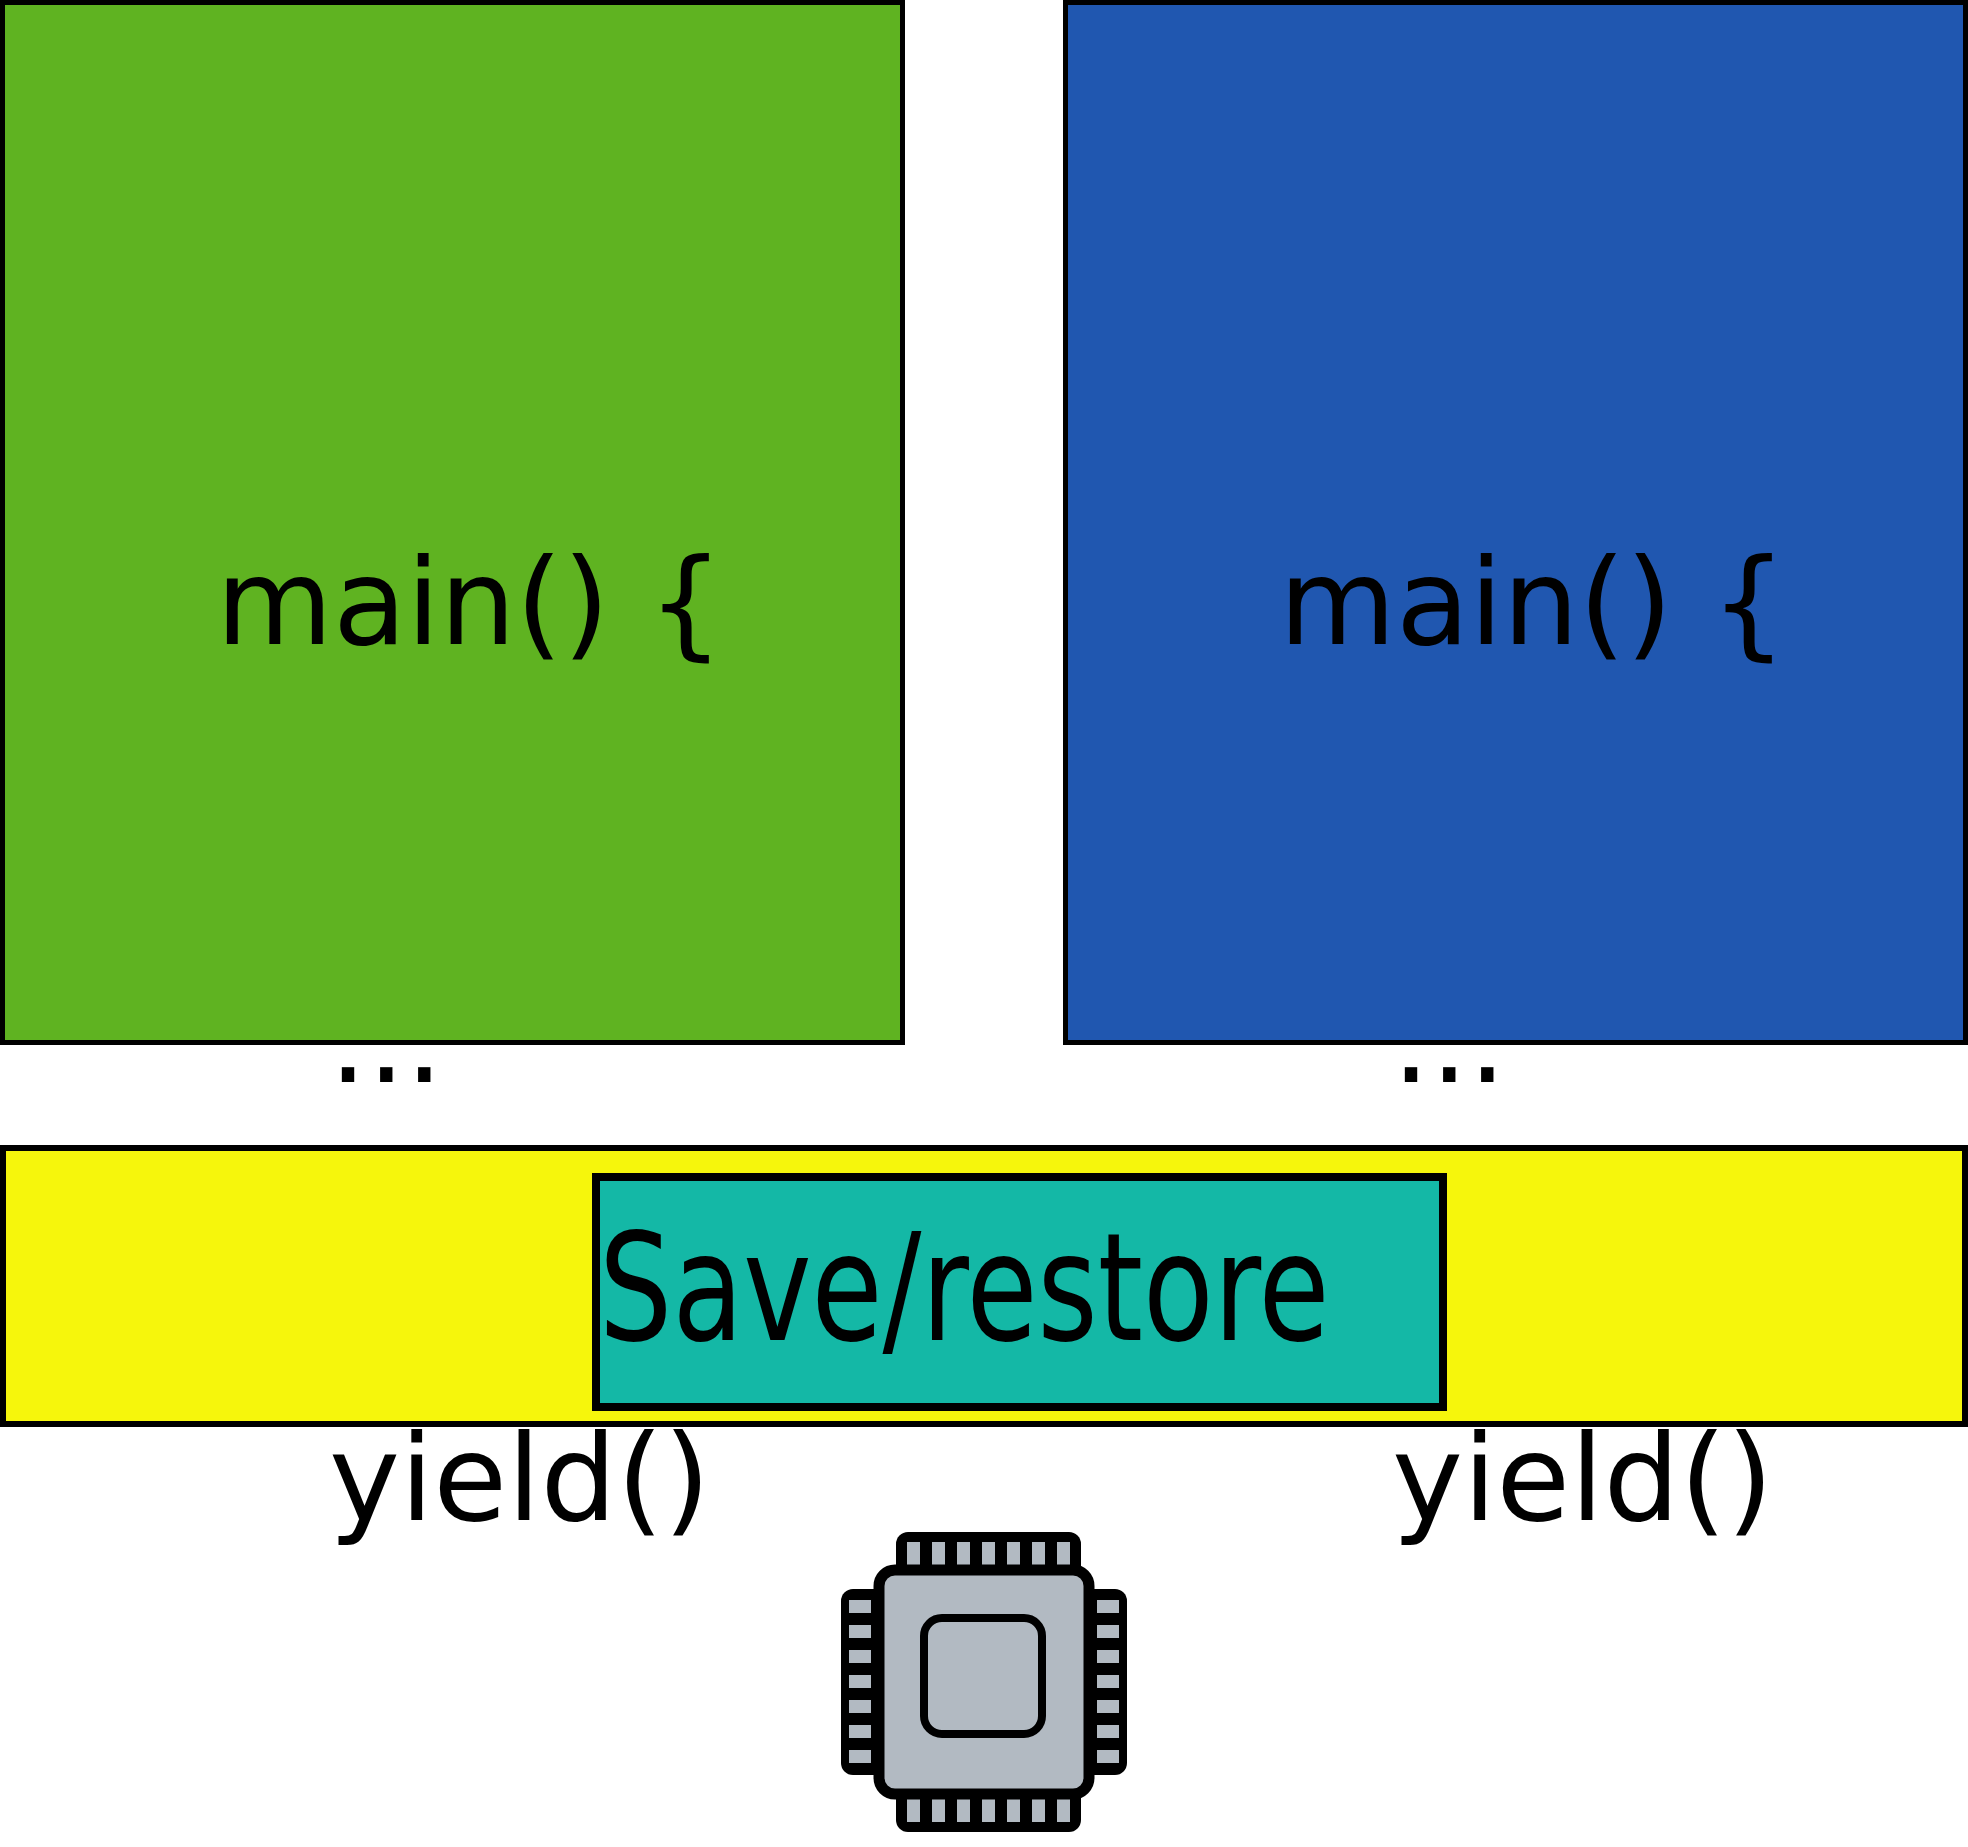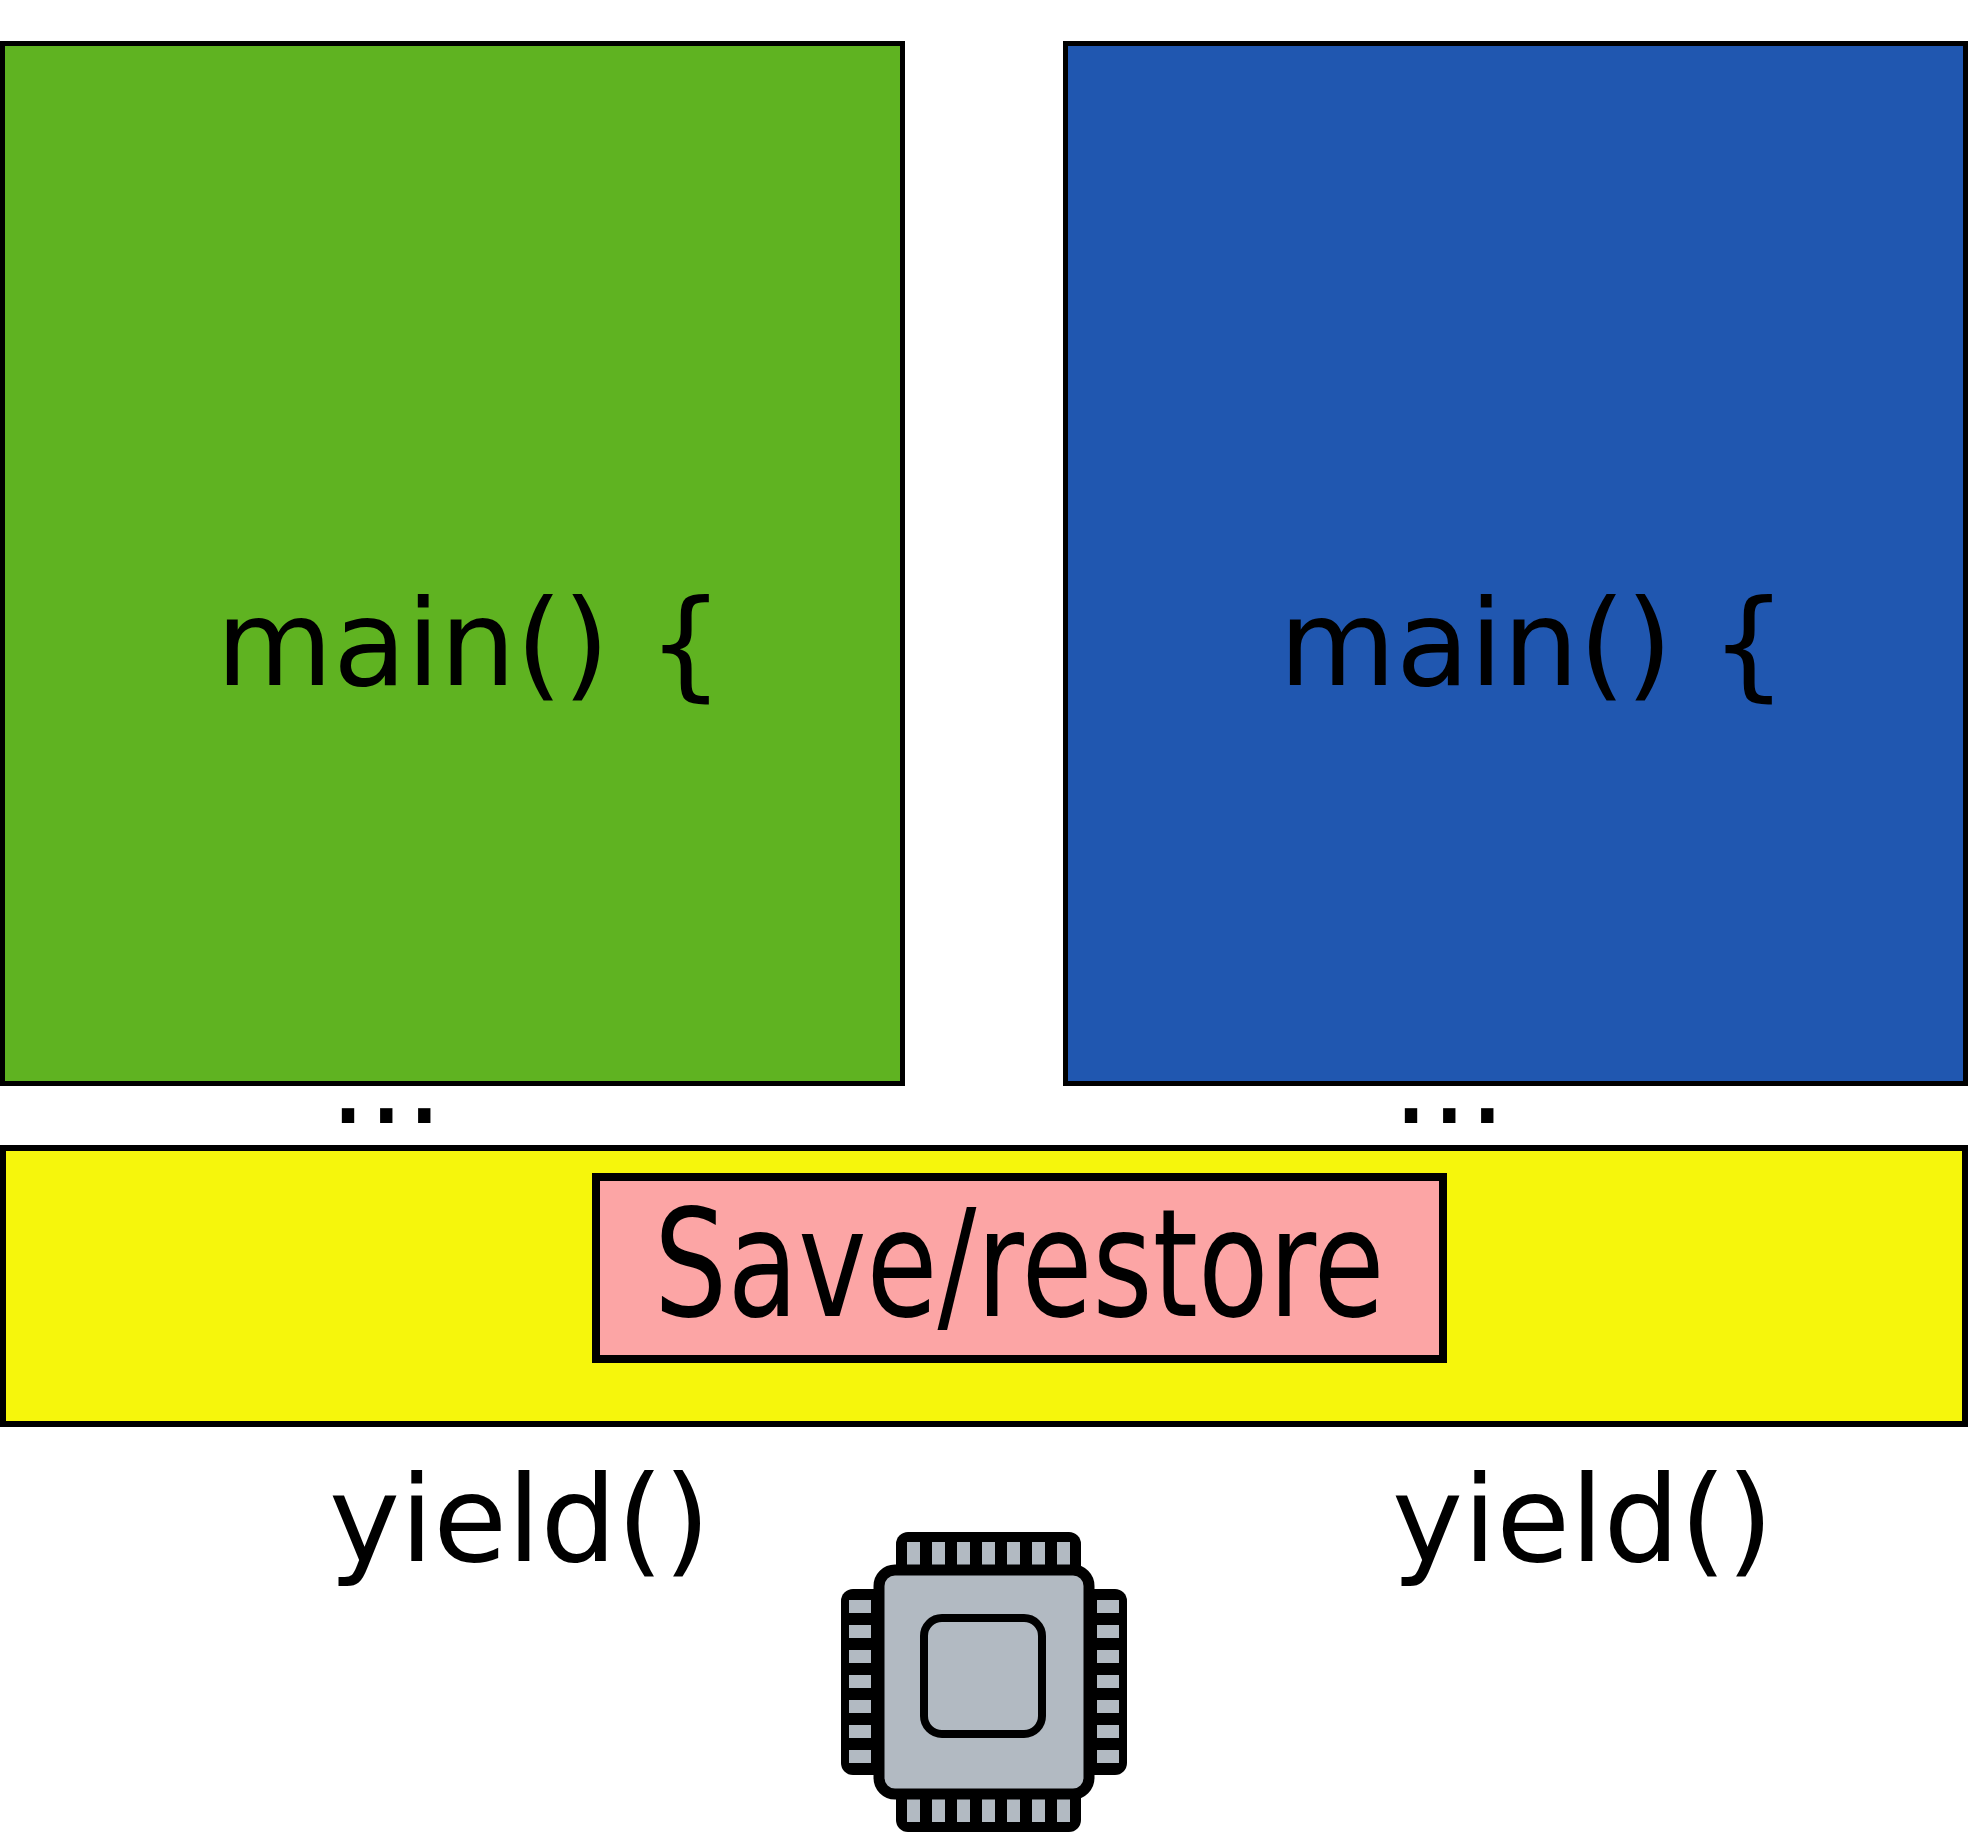--- a/index.html
+++ b/index.html
@@ -20,7 +20,6 @@
     height: 1045px;
     box-sizing: border-box;
     border: 5px solid #000;
-    margin-top: 41px;
   }
   .code-box.green { left: 0;      background: #5fb321; }
   .code-box.blue  { left: 1063px; background: #2057b0; }

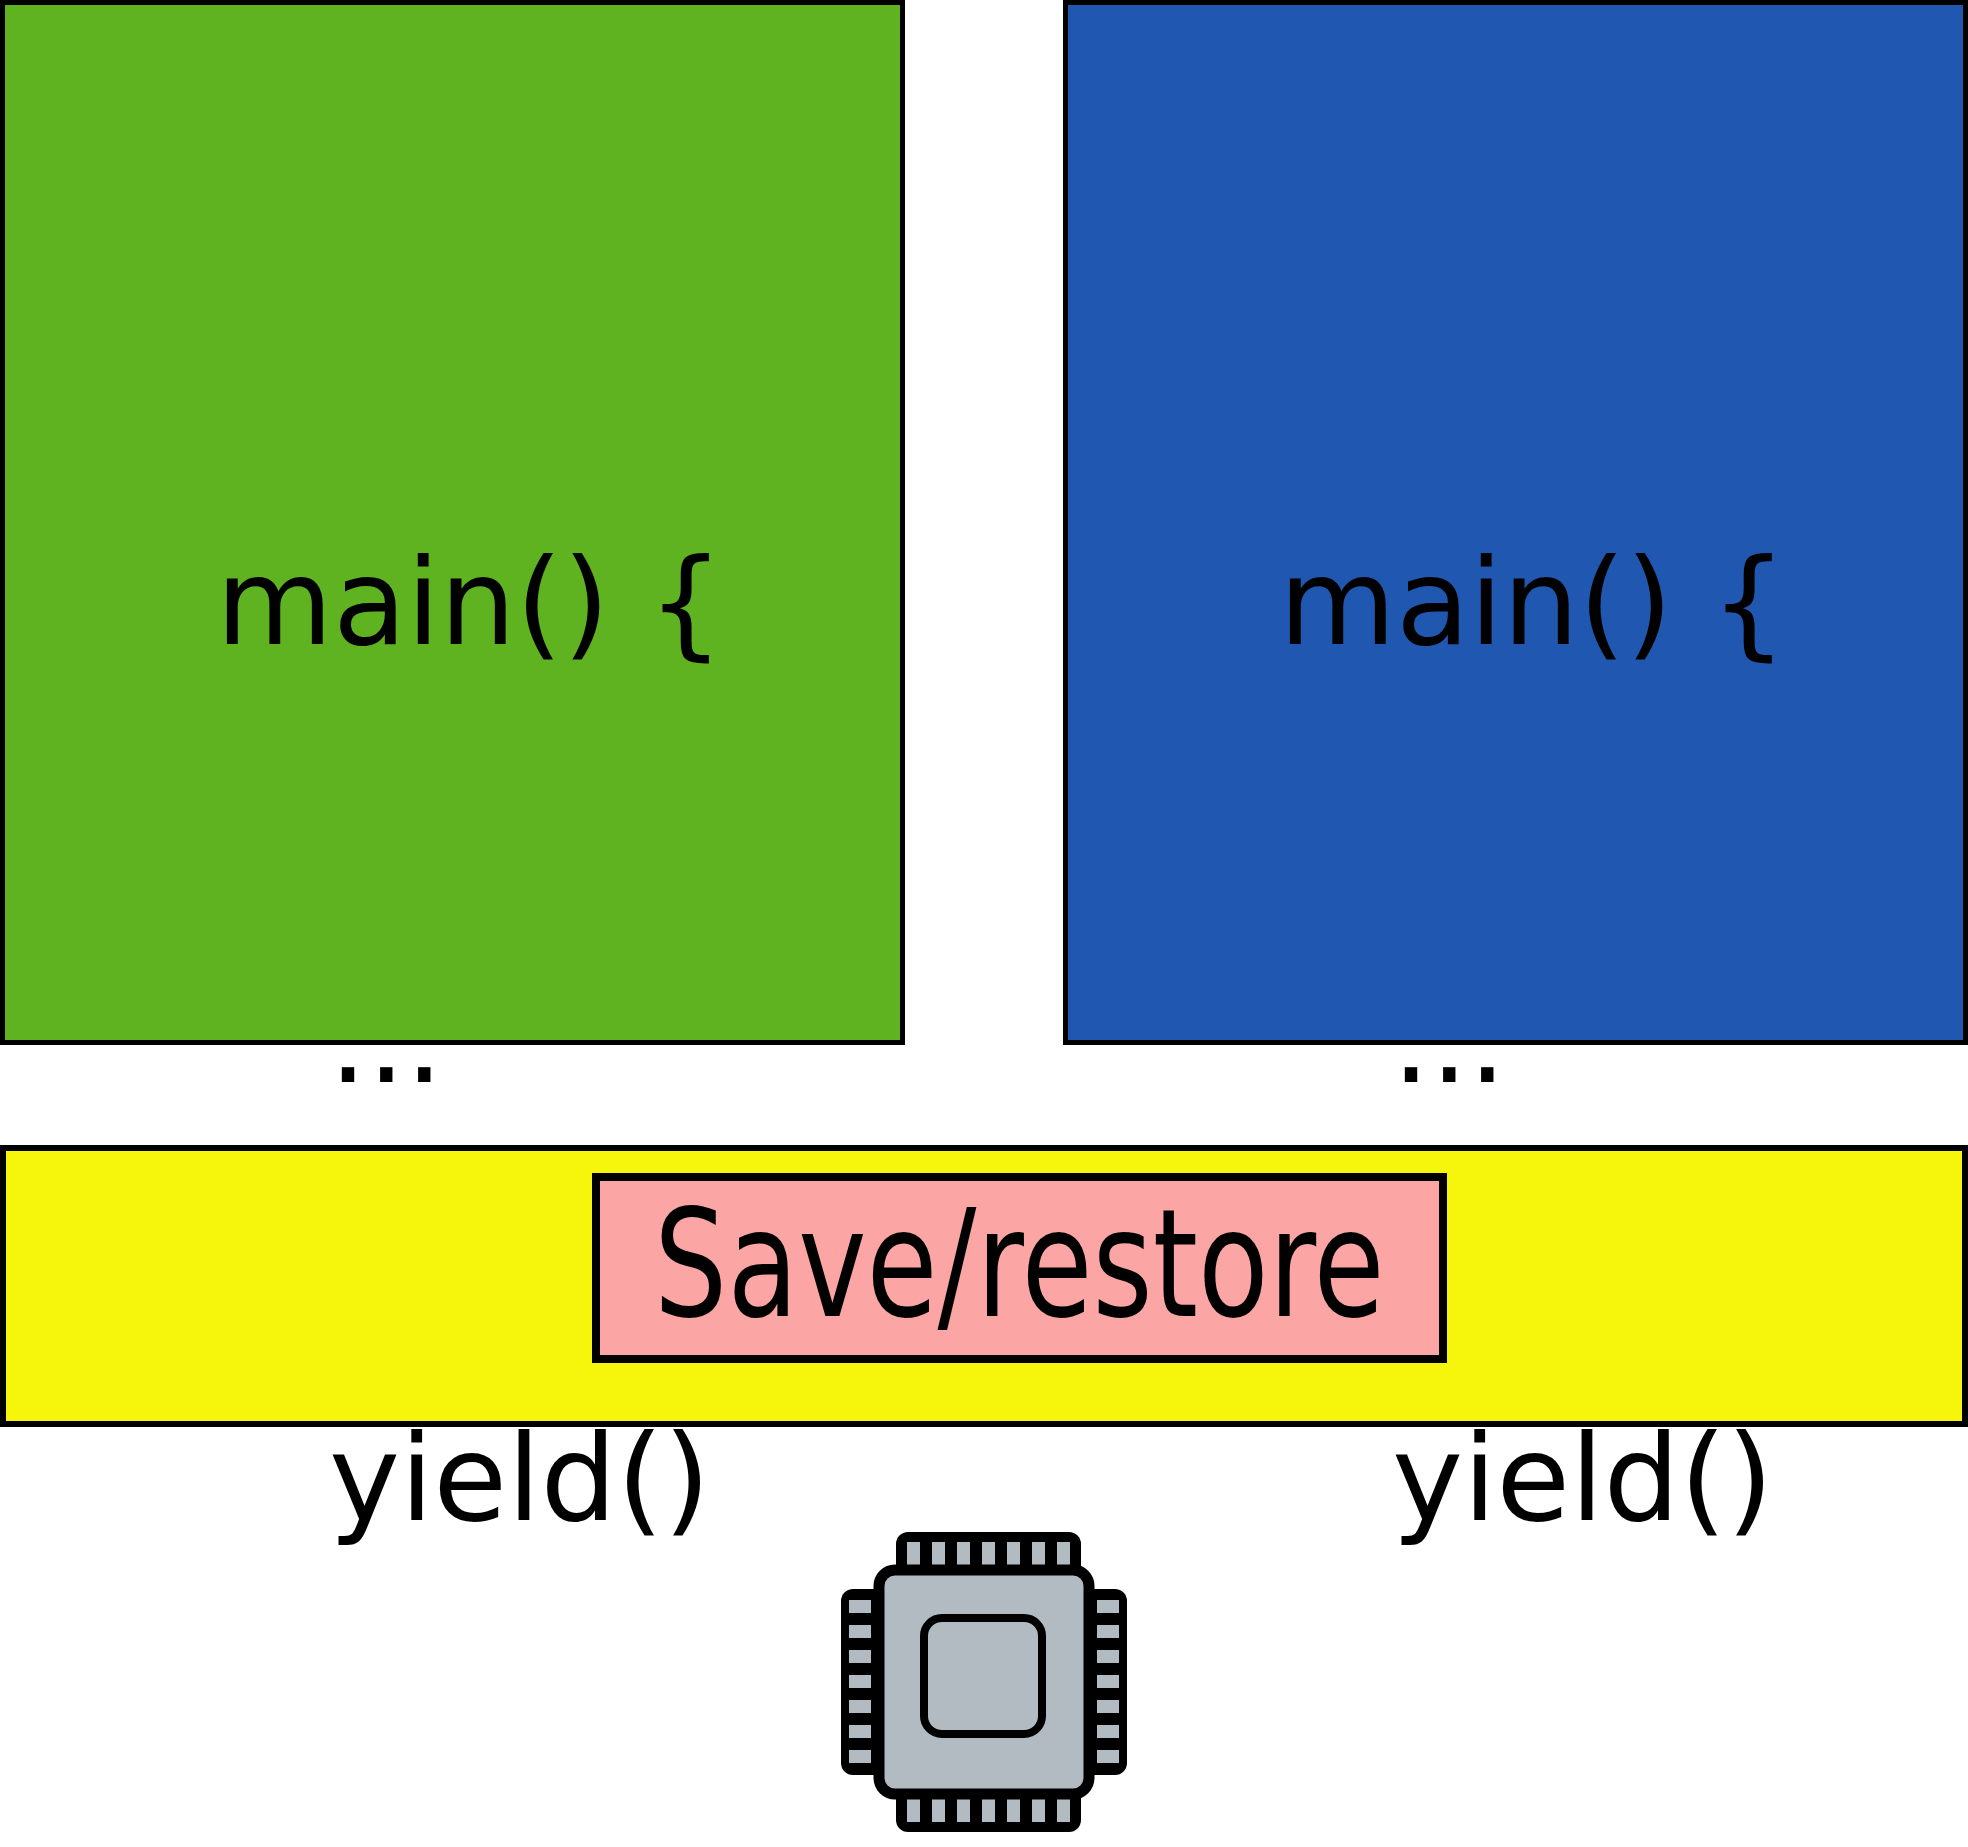--- a/index.html
+++ b/index.html
@@ -53,13 +53,13 @@
     left: 592px;
     top: 1173px;
     width: 855px;
-    height: 190px;
+    height: 238px;
     box-sizing: border-box;
-    background: #fca5a5;
+    background: #14b8a6;
     border: 8px solid #000;
     display: flex;
     align-items: center;
-    justify-content: center;
+    justify-content: flex-end;
   }
   .save-restore-label {
     color: #000;

